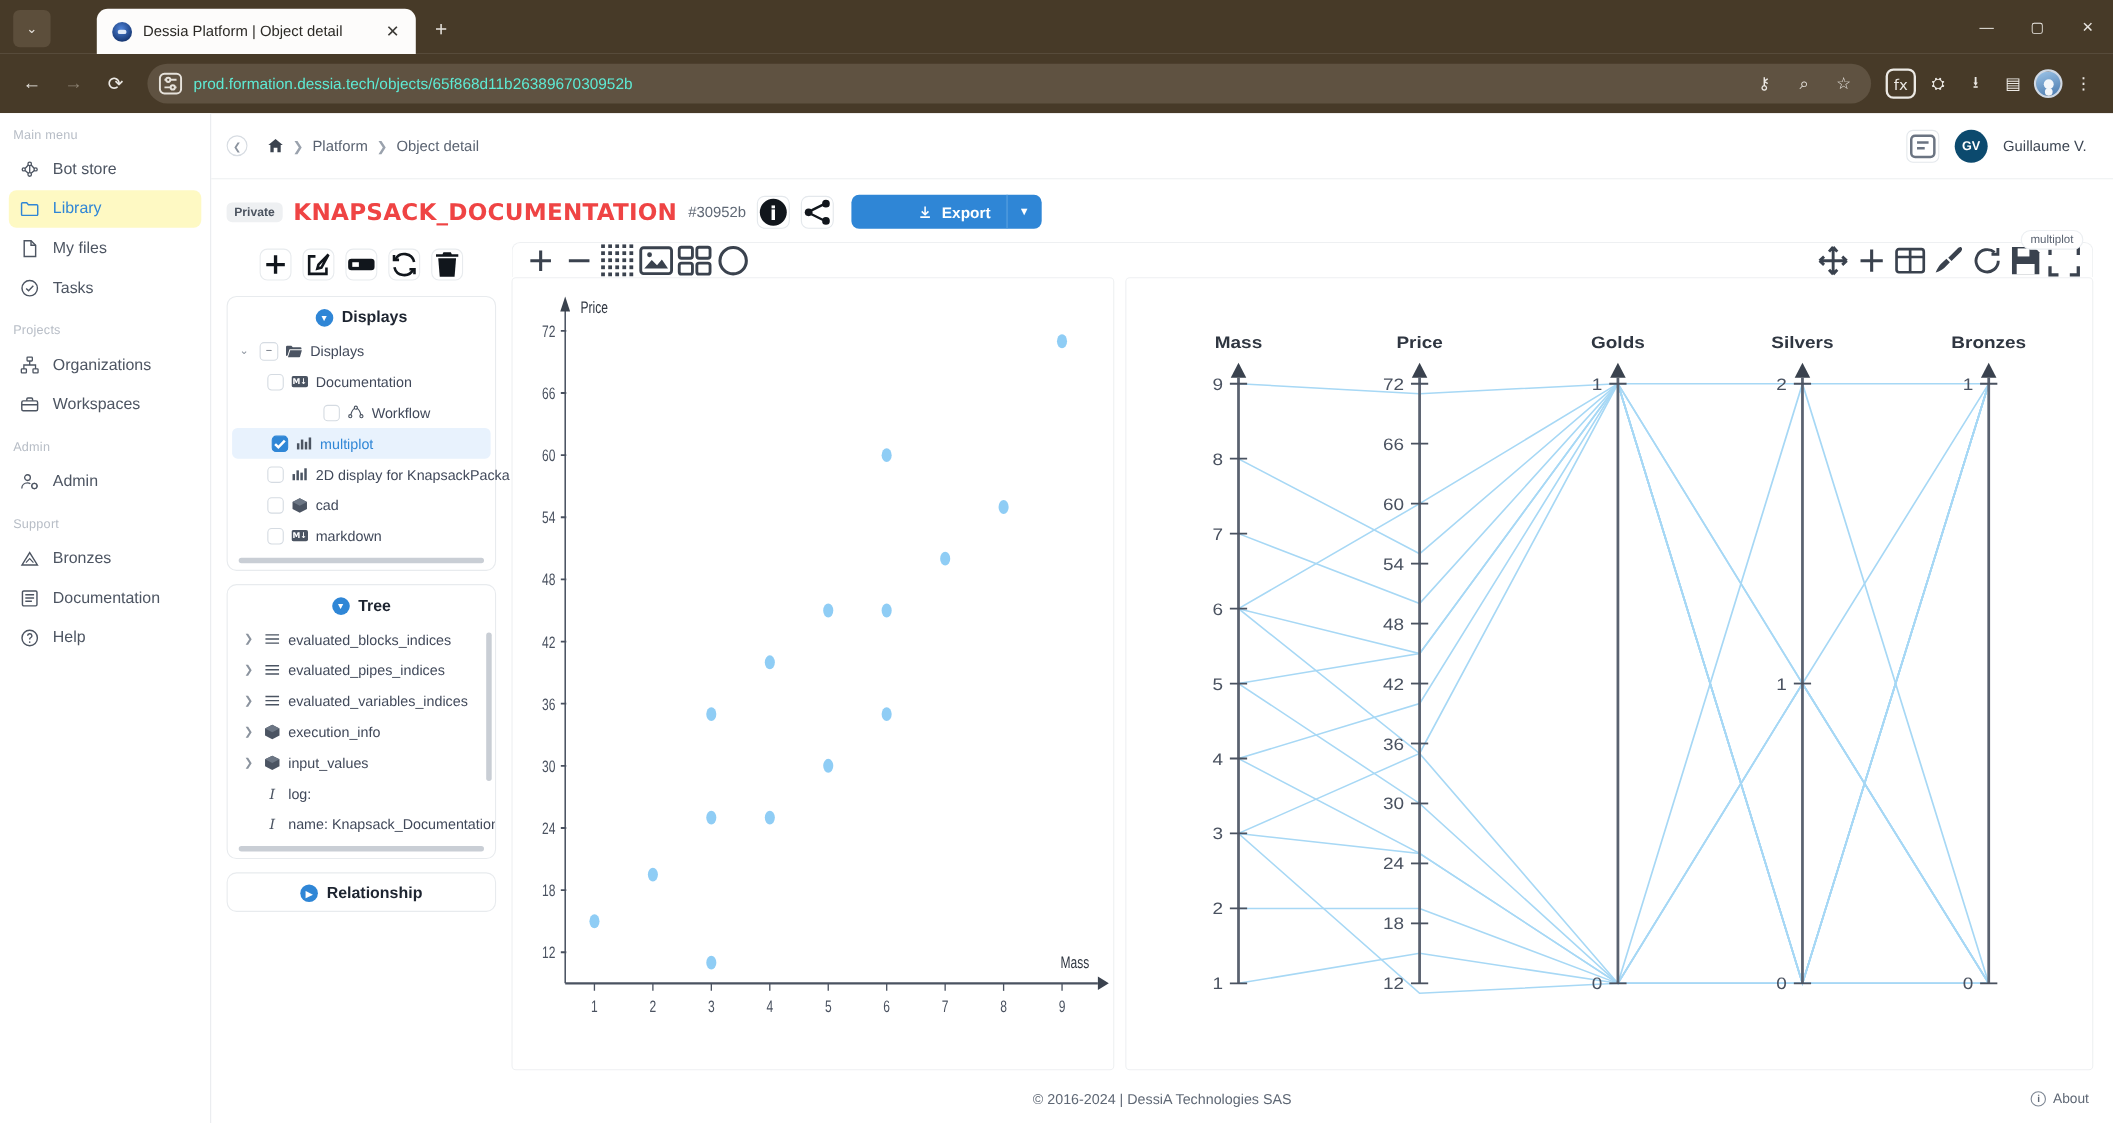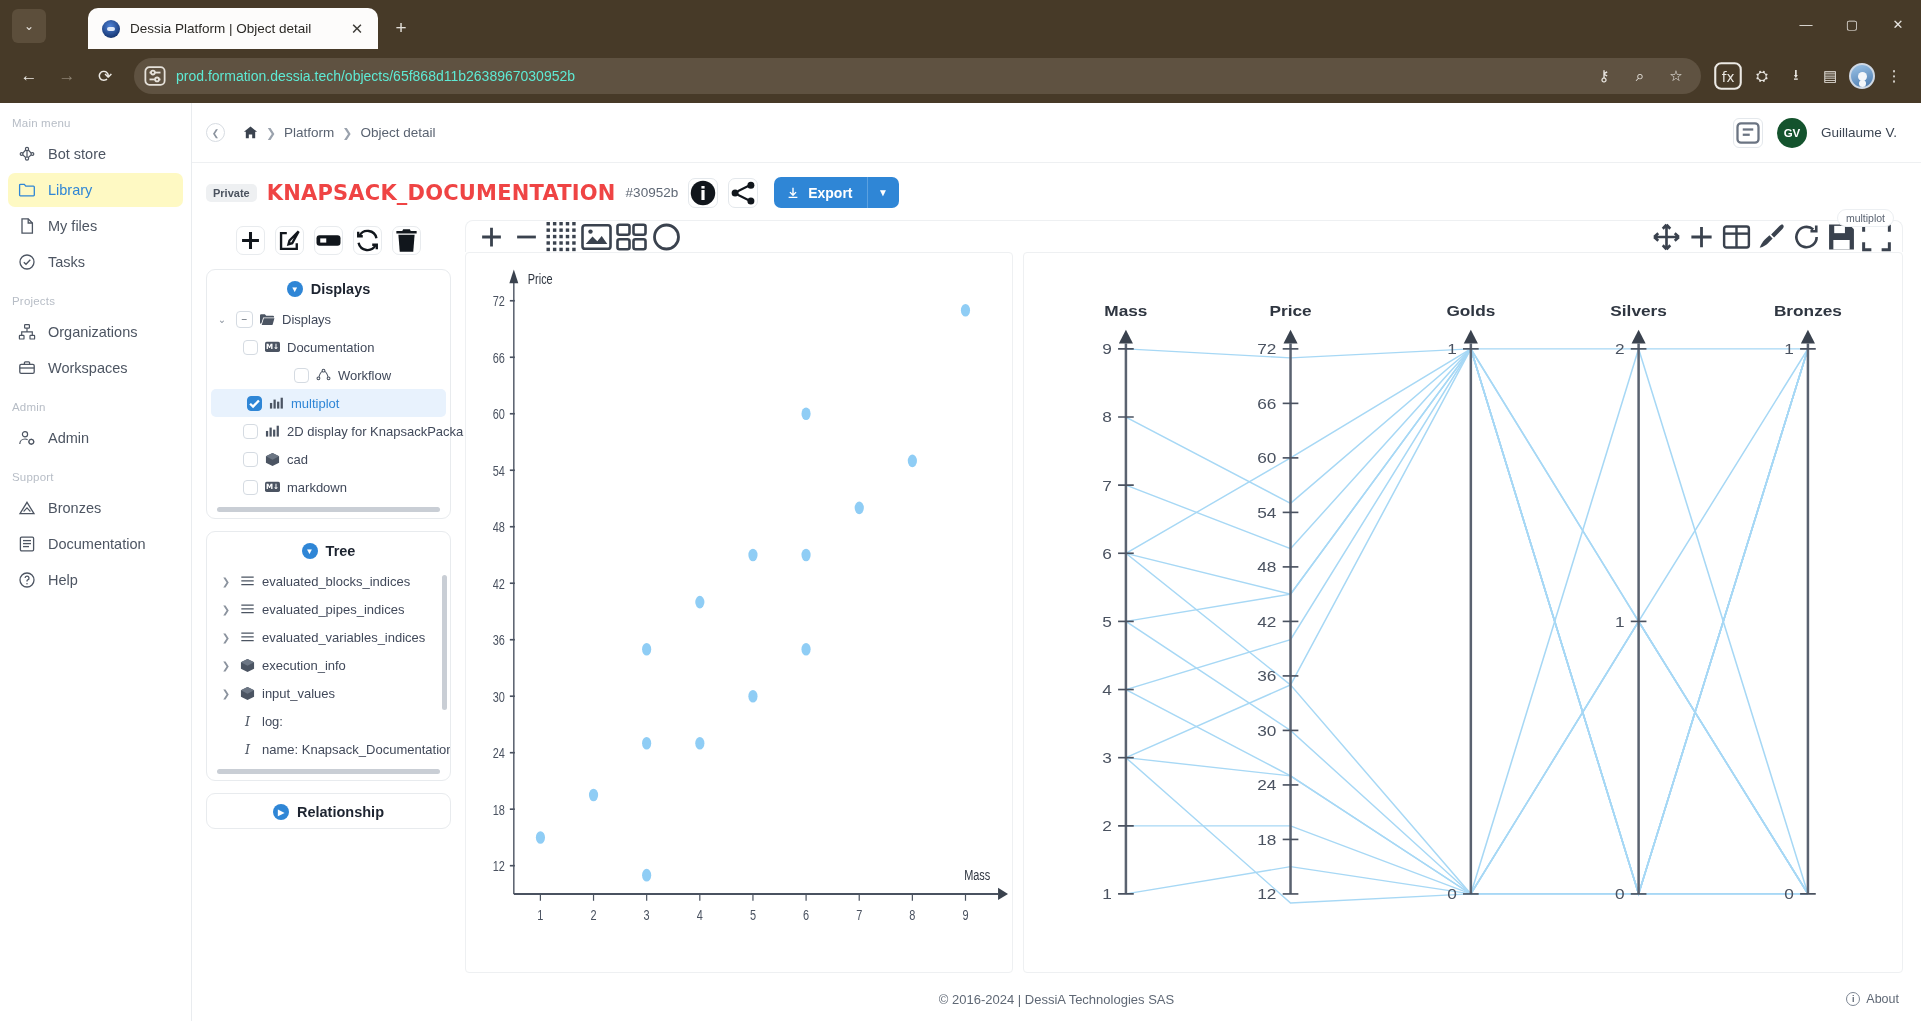--- a/index.html
+++ b/index.html
@@ -111,7 +111,7 @@
   .note-btn { width:30px;height:30px;border-radius:6px;border:1px solid #e4e8ec;
       display:flex;align-items:center;justify-content:center;color:#6b7482;font-size:13px;
       cursor:pointer;}
-  .user-av { width:30px;height:30px;border-radius:50%;background:#14532d;color:#fff;
+  .user-av { width:30px;height:30px;border-radius:50%;background:#0c4a6e;color:#fff;
       display:flex;align-items:center;justify-content:center;font-size:11.5px;font-weight:700;}
   .user-name{ font-size:13.5px;color:#3d4653; }
 

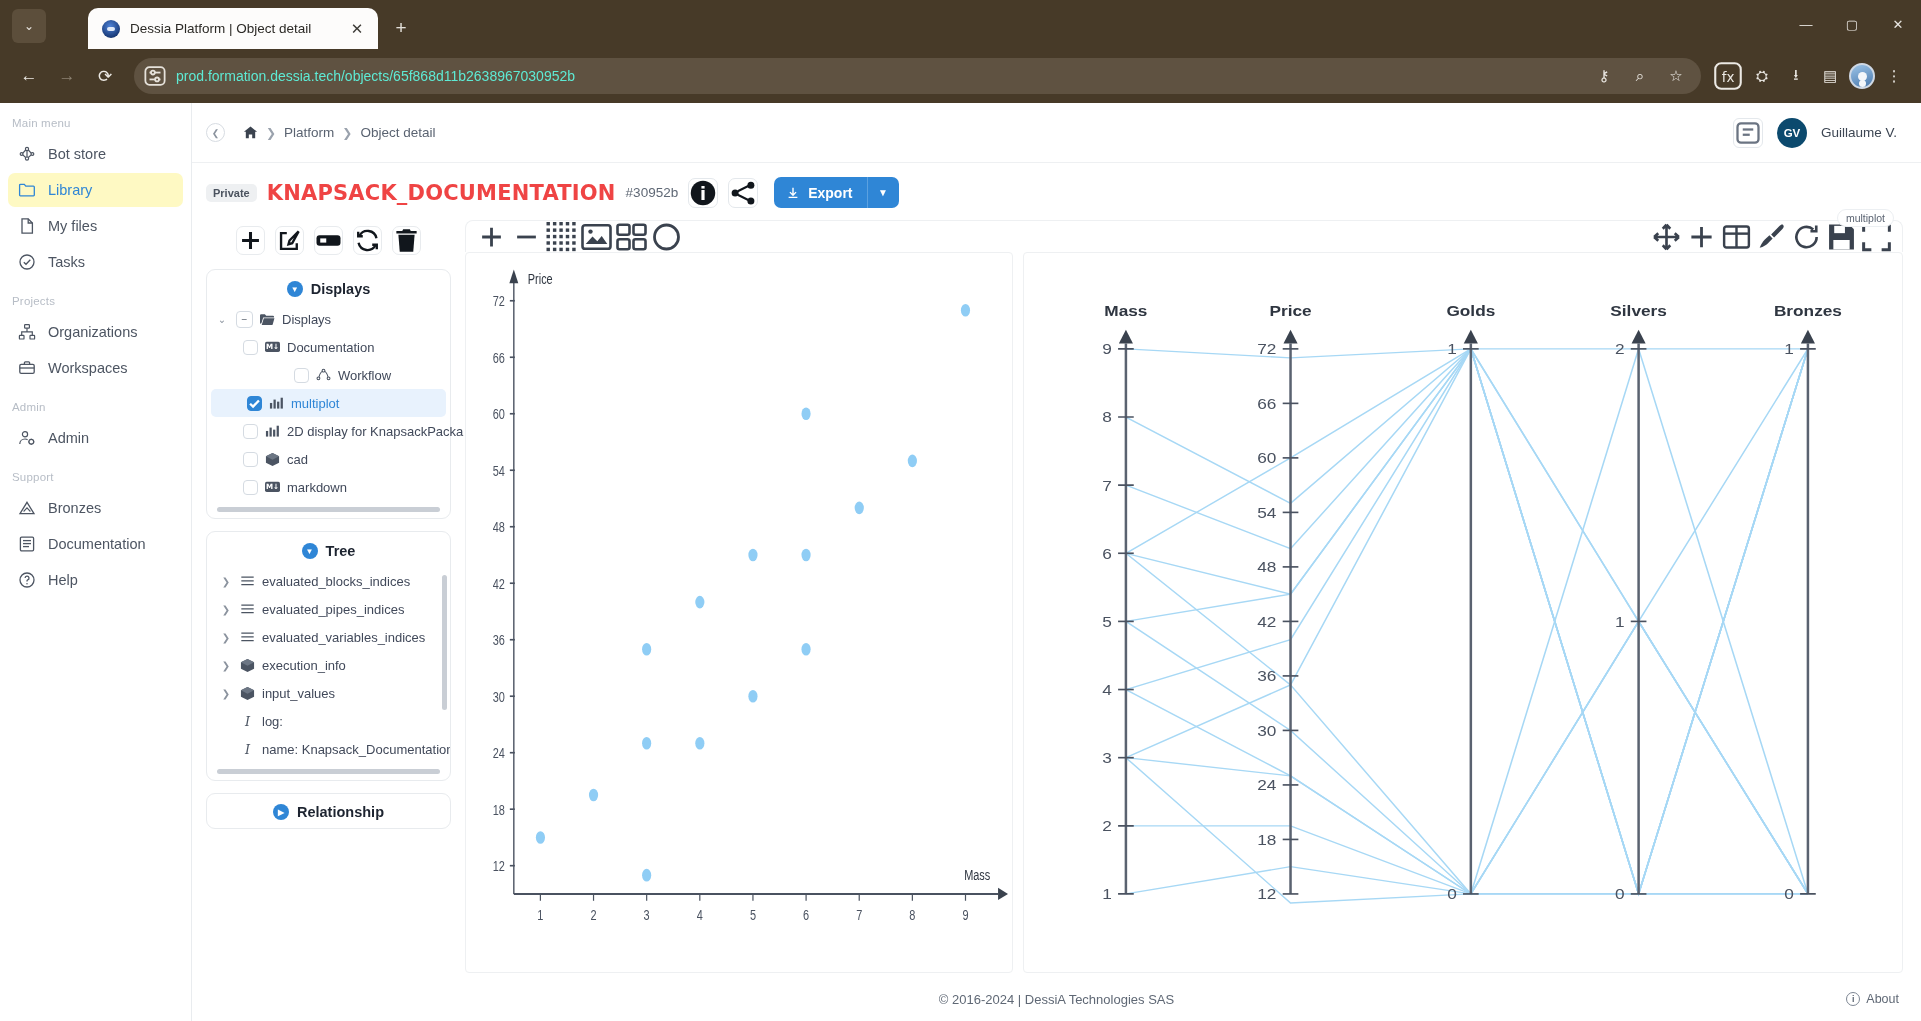--- a/index.html
+++ b/index.html
@@ -126,7 +126,7 @@
      cursor:pointer;}
   .export-btn { display:flex;align-items:center; height:31px; background:#2f86d6; color:#fff;
      border-radius:7px; font-size:14px; font-weight:700; cursor:pointer; margin-left:6px;}
-  .export-main { display:flex;align-items:center;gap:8px;padding:0 14px 0 12px;height:100%; }
+  .export-main { display:flex;align-items:center;gap:8px;padding:0 14px 0 24px;height:100%;margin-left:36px; }
   .export-split { border-left:1px solid #5ba1e0; width:32px;height:100%;
      display:flex;align-items:center;justify-content:center;font-size:10px;}
 

